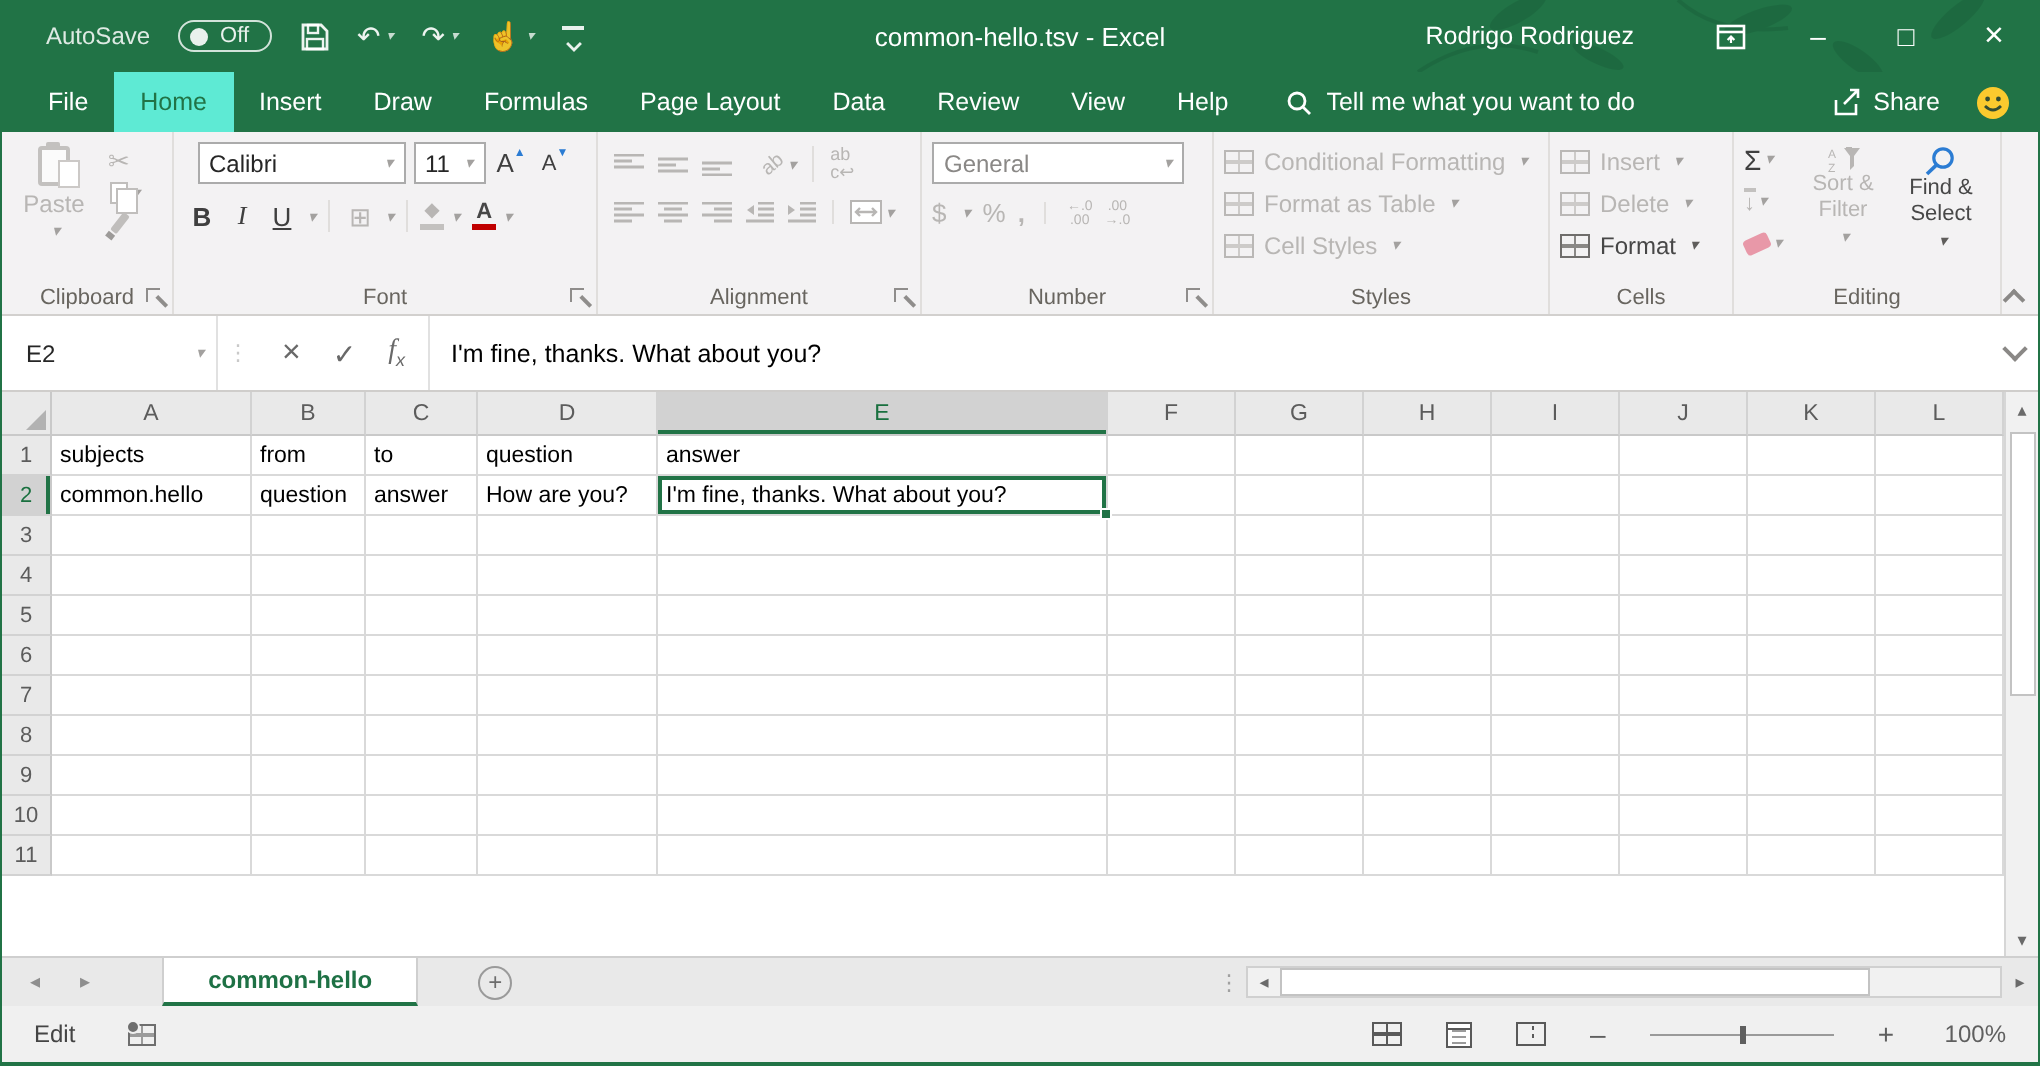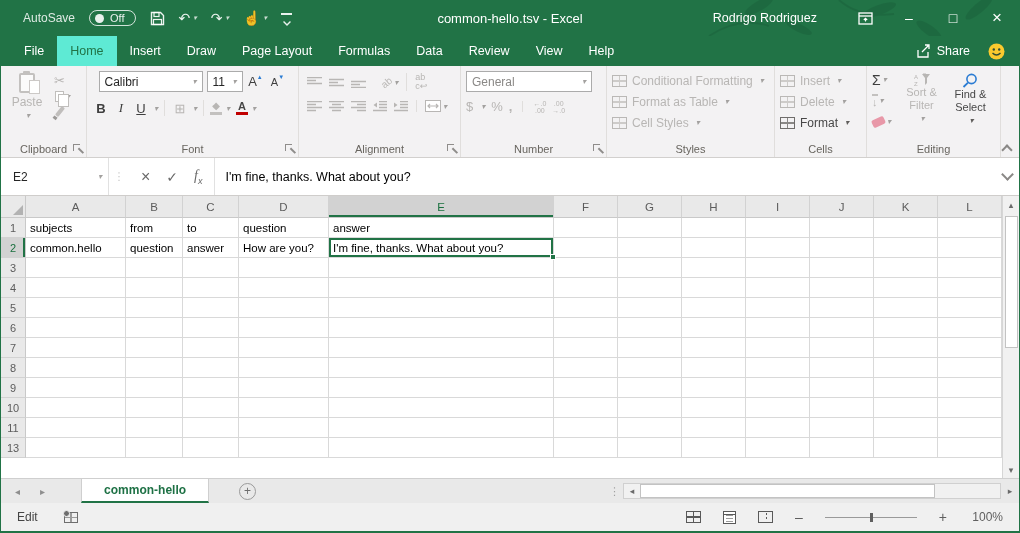--- a/index.html
+++ b/index.html
@@ -237,8 +237,8 @@
         <div class="tab active">Home</div>
         <div class="tab">Insert</div>
         <div class="tab">Draw</div>
+        <div class="tab">Formulas</div>
         <div class="tab">Page Layout</div>
-        <div class="tab">Formulas</div>
         <div class="tab">Data</div>
         <div class="tab">Review</div>
         <div class="tab">View</div>

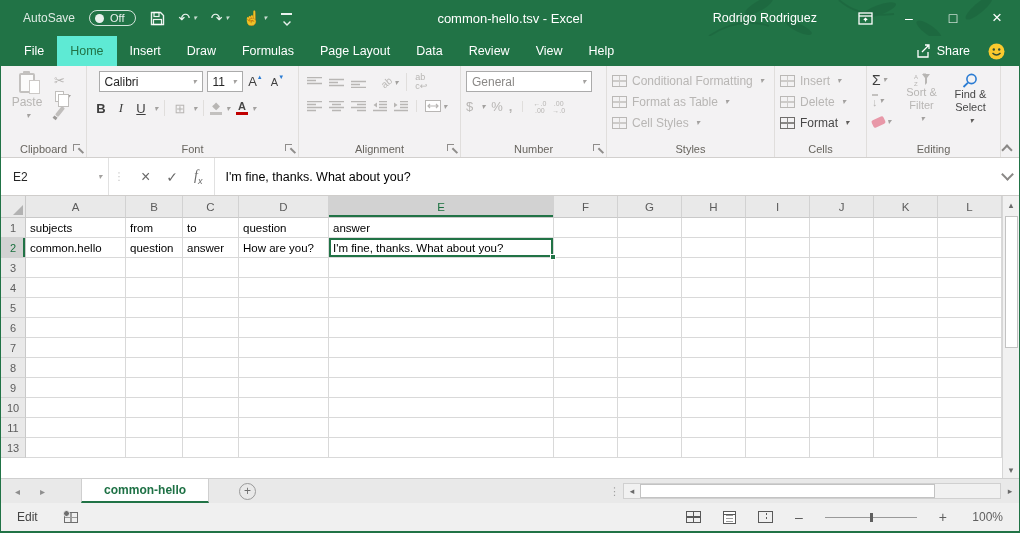--- a/index.html
+++ b/index.html
@@ -244,6 +244,13 @@
         <div class="tab">View</div>
         <div class="tab">Help</div>
       </div>
+    <div class="tellme">
+      <svg width="13" height="13" viewBox="0 0 13 13">
+        <circle cx="5.5" cy="5.5" r="4" fill="none" stroke="#fff" stroke-width="1.4"></circle>
+        <line x1="8.6" y1="8.6" x2="12" y2="12" stroke="#fff" stroke-width="1.4"></line>
+      </svg>
+      <span>Tell me what you want to do</span>
+    </div>
     <div class="share">
       <svg width="15" height="14" viewBox="0 0 15 14">
         <path d="M2 6v7h10V8" fill="none" stroke="#fff" stroke-width="1.3"></path>

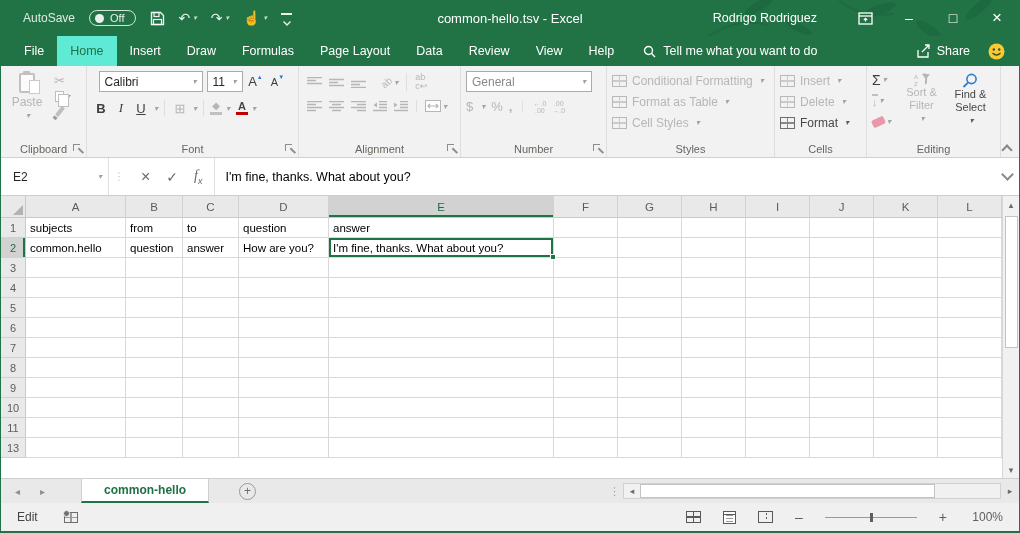--- a/index.html
+++ b/index.html
@@ -690,21 +690,6 @@
           <div class="cell" style="width: 64px;"></div>
           <div class="cell" style="width: 64px;"></div>
         </div>
-        <div class="grow">
-          <div class="rhdr">13</div>
-          <div class="cell" style="width: 100px;"></div>
-          <div class="cell" style="width: 57px;"></div>
-          <div class="cell" style="width: 56px;"></div>
-          <div class="cell" style="width: 90px;"></div>
-          <div class="cell" style="width: 225px;"></div>
-          <div class="cell" style="width: 64px;"></div>
-          <div class="cell" style="width: 64px;"></div>
-          <div class="cell" style="width: 64px;"></div>
-          <div class="cell" style="width: 64px;"></div>
-          <div class="cell" style="width: 64px;"></div>
-          <div class="cell" style="width: 64px;"></div>
-          <div class="cell" style="width: 64px;"></div>
-        </div>
       </div>
     <div class="vscroll">
       <span class="varr">▴</span>

